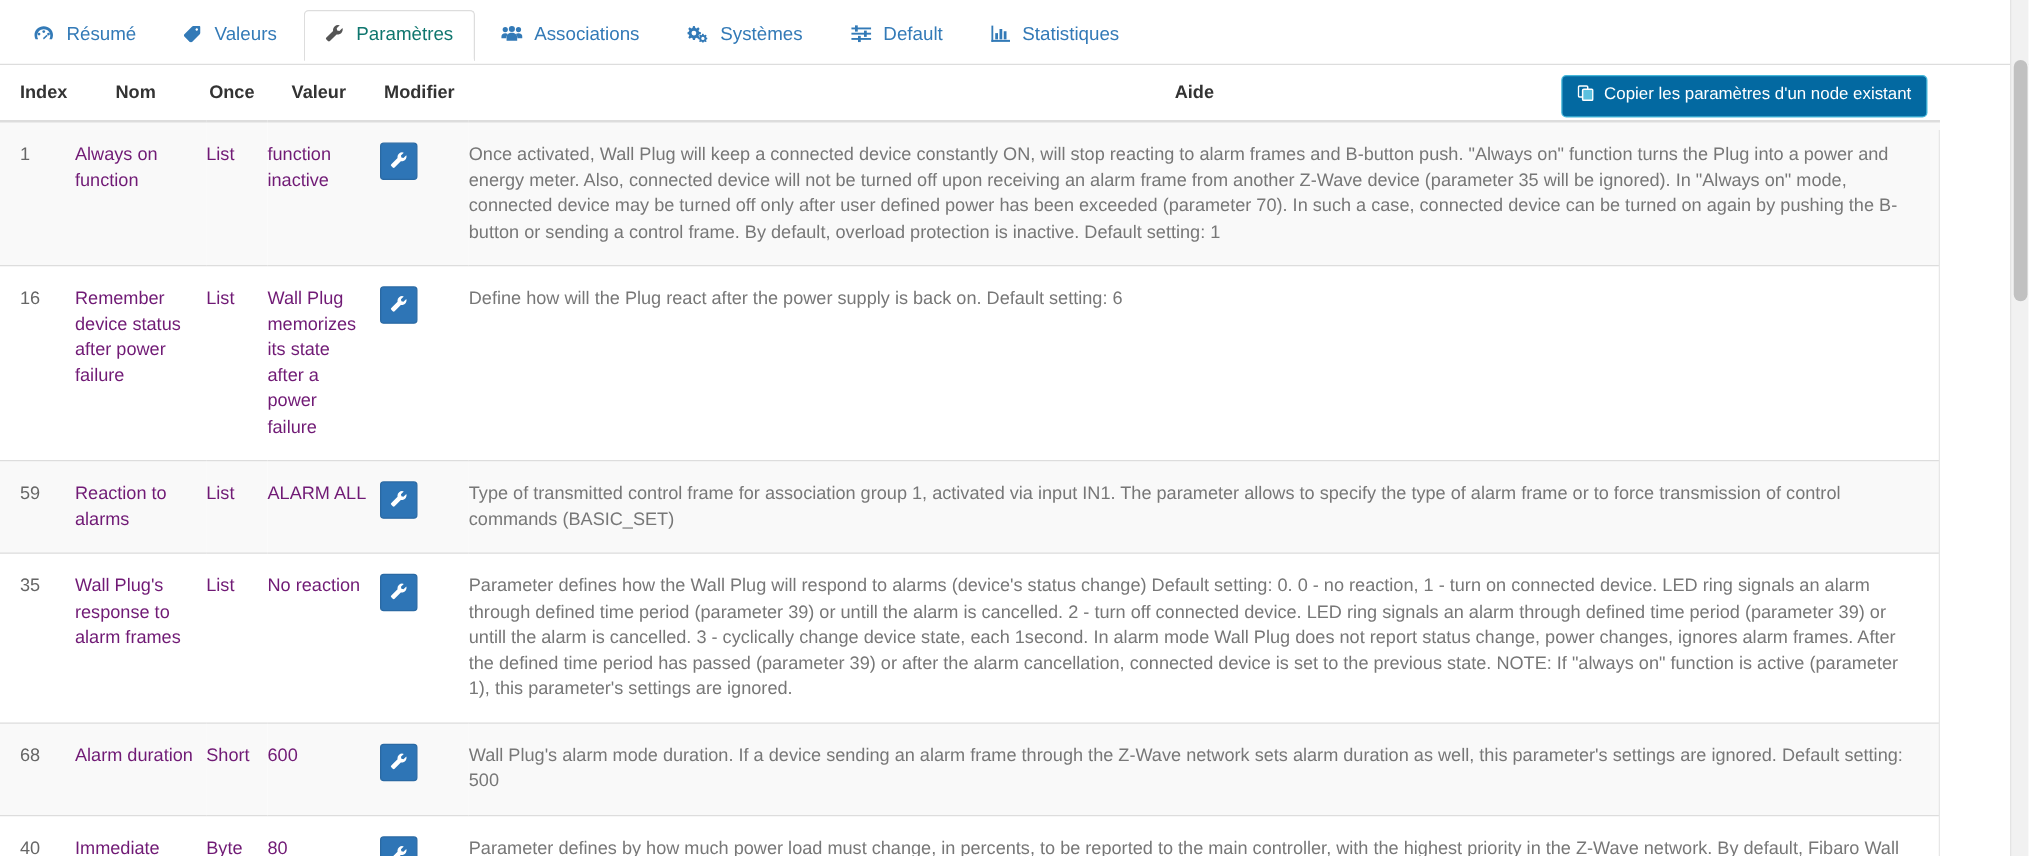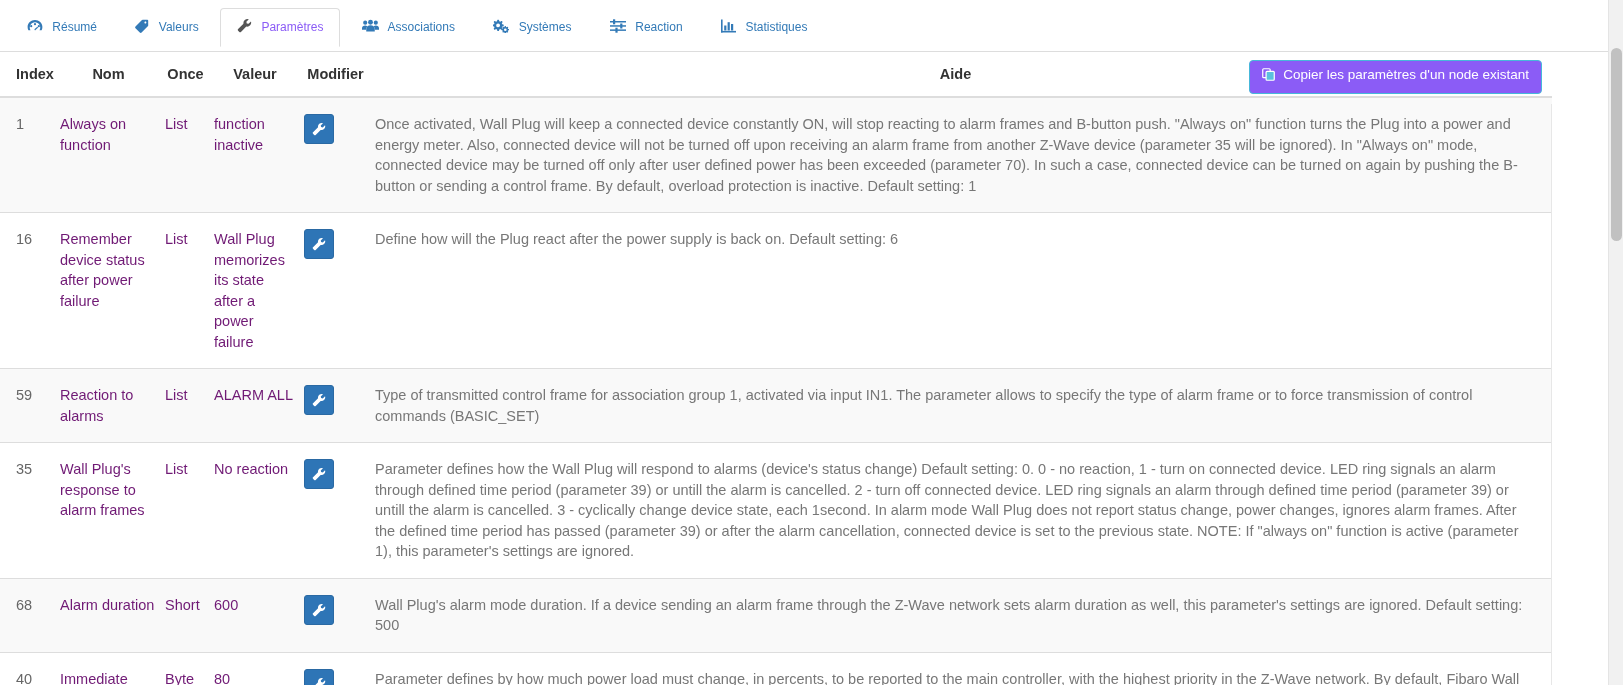--- a/index.html
+++ b/index.html
@@ -33,7 +33,7 @@
     position: relative;
     top: 8px;
     padding: 9px 16px 10px 16px;
-    font-size: 12px;
+    font-size: 15px;
     color: #337ab7;
     line-height: 1.3;
     cursor: pointer;

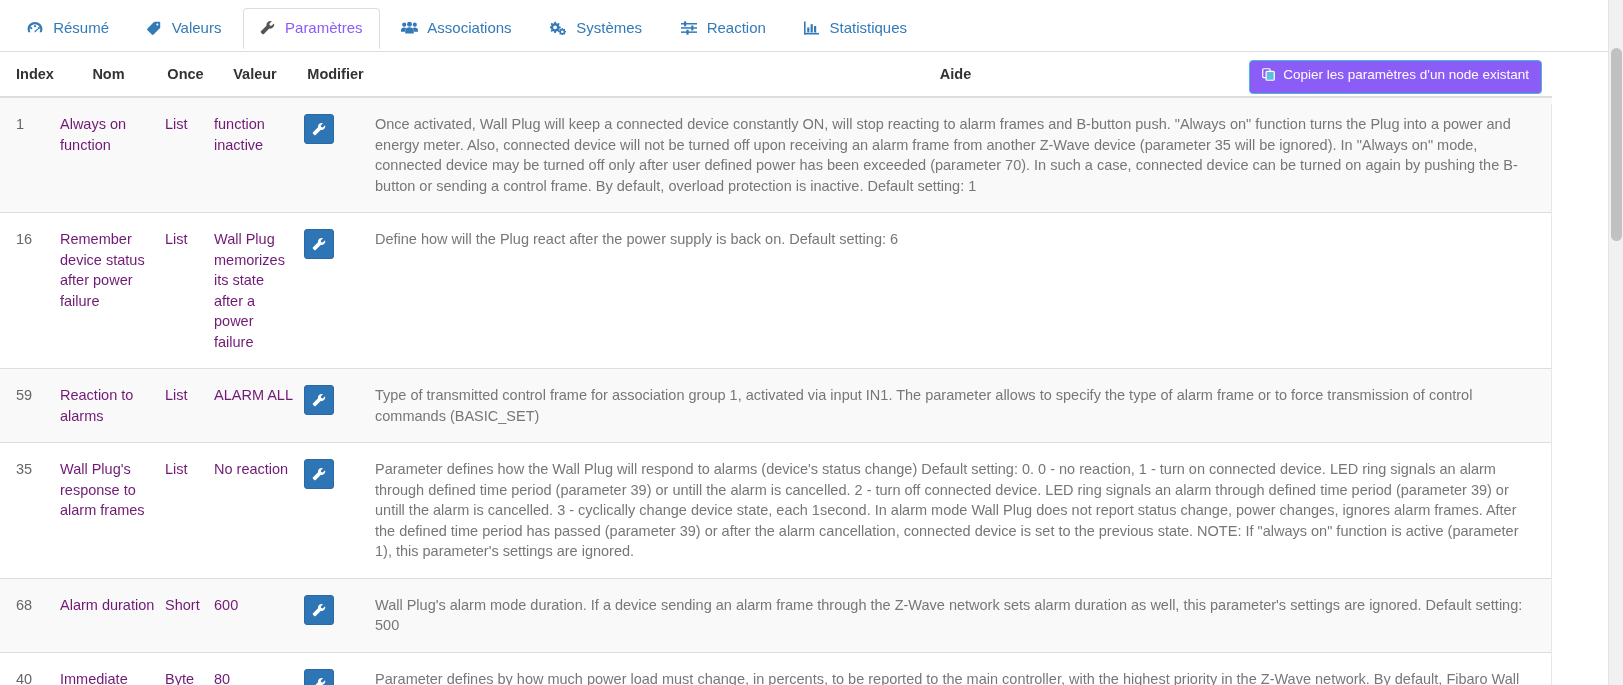--- a/index.html
+++ b/index.html
@@ -49,7 +49,7 @@
     color: #337ab7;
   }
   .tab.active {
-    color: #8b5cf6;
+    color: #0f766e;
     background: #fff;
     border: 1px solid #ddd;
     border-bottom-color: #fff;

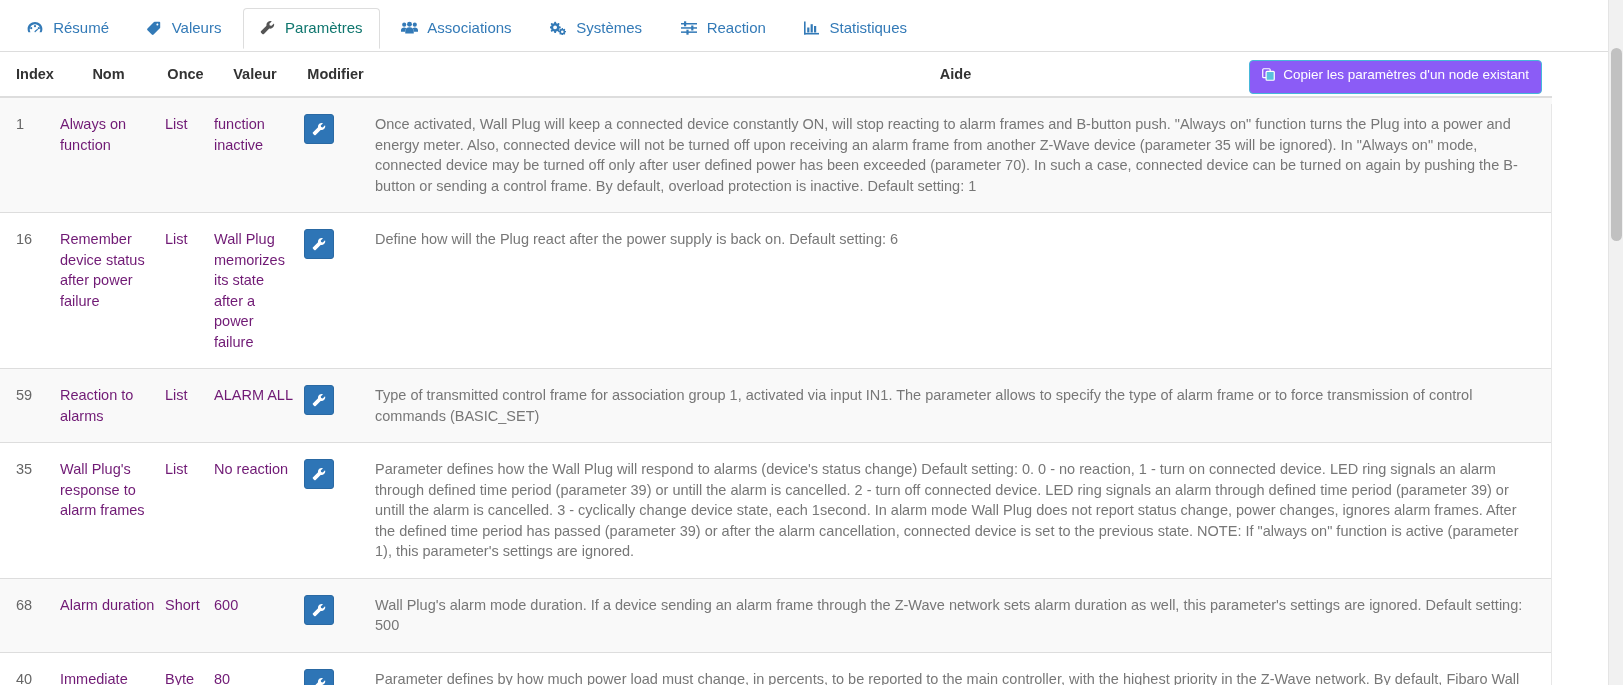--- a/index.html
+++ b/index.html
@@ -250,7 +250,7 @@
           <rect x="5.4" y="8.7" width="2.2" height="5"></rect>
         </svg>
       </span>
-      <span>Reaction</span>
+      <span>Default</span>
     </div>
 
     <div class="tab">

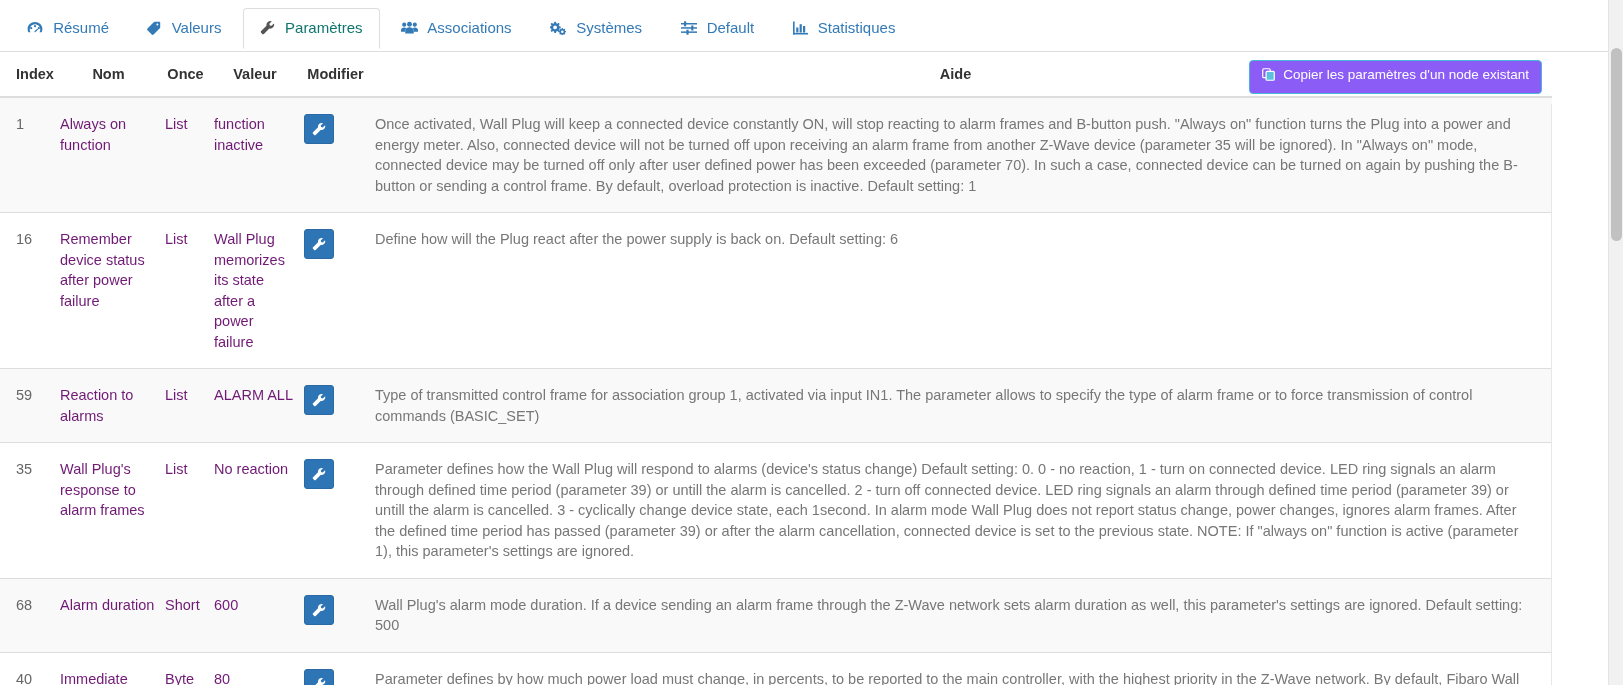--- a/index.html
+++ b/index.html
@@ -107,7 +107,7 @@
   }
   .btn-copy {
     display: inline-block;
-    background: #8b5cf6;
+    background: #0369a1;
     border: 1px solid #46b8da;
     color: #fff;
     font-size: 13.5px;

